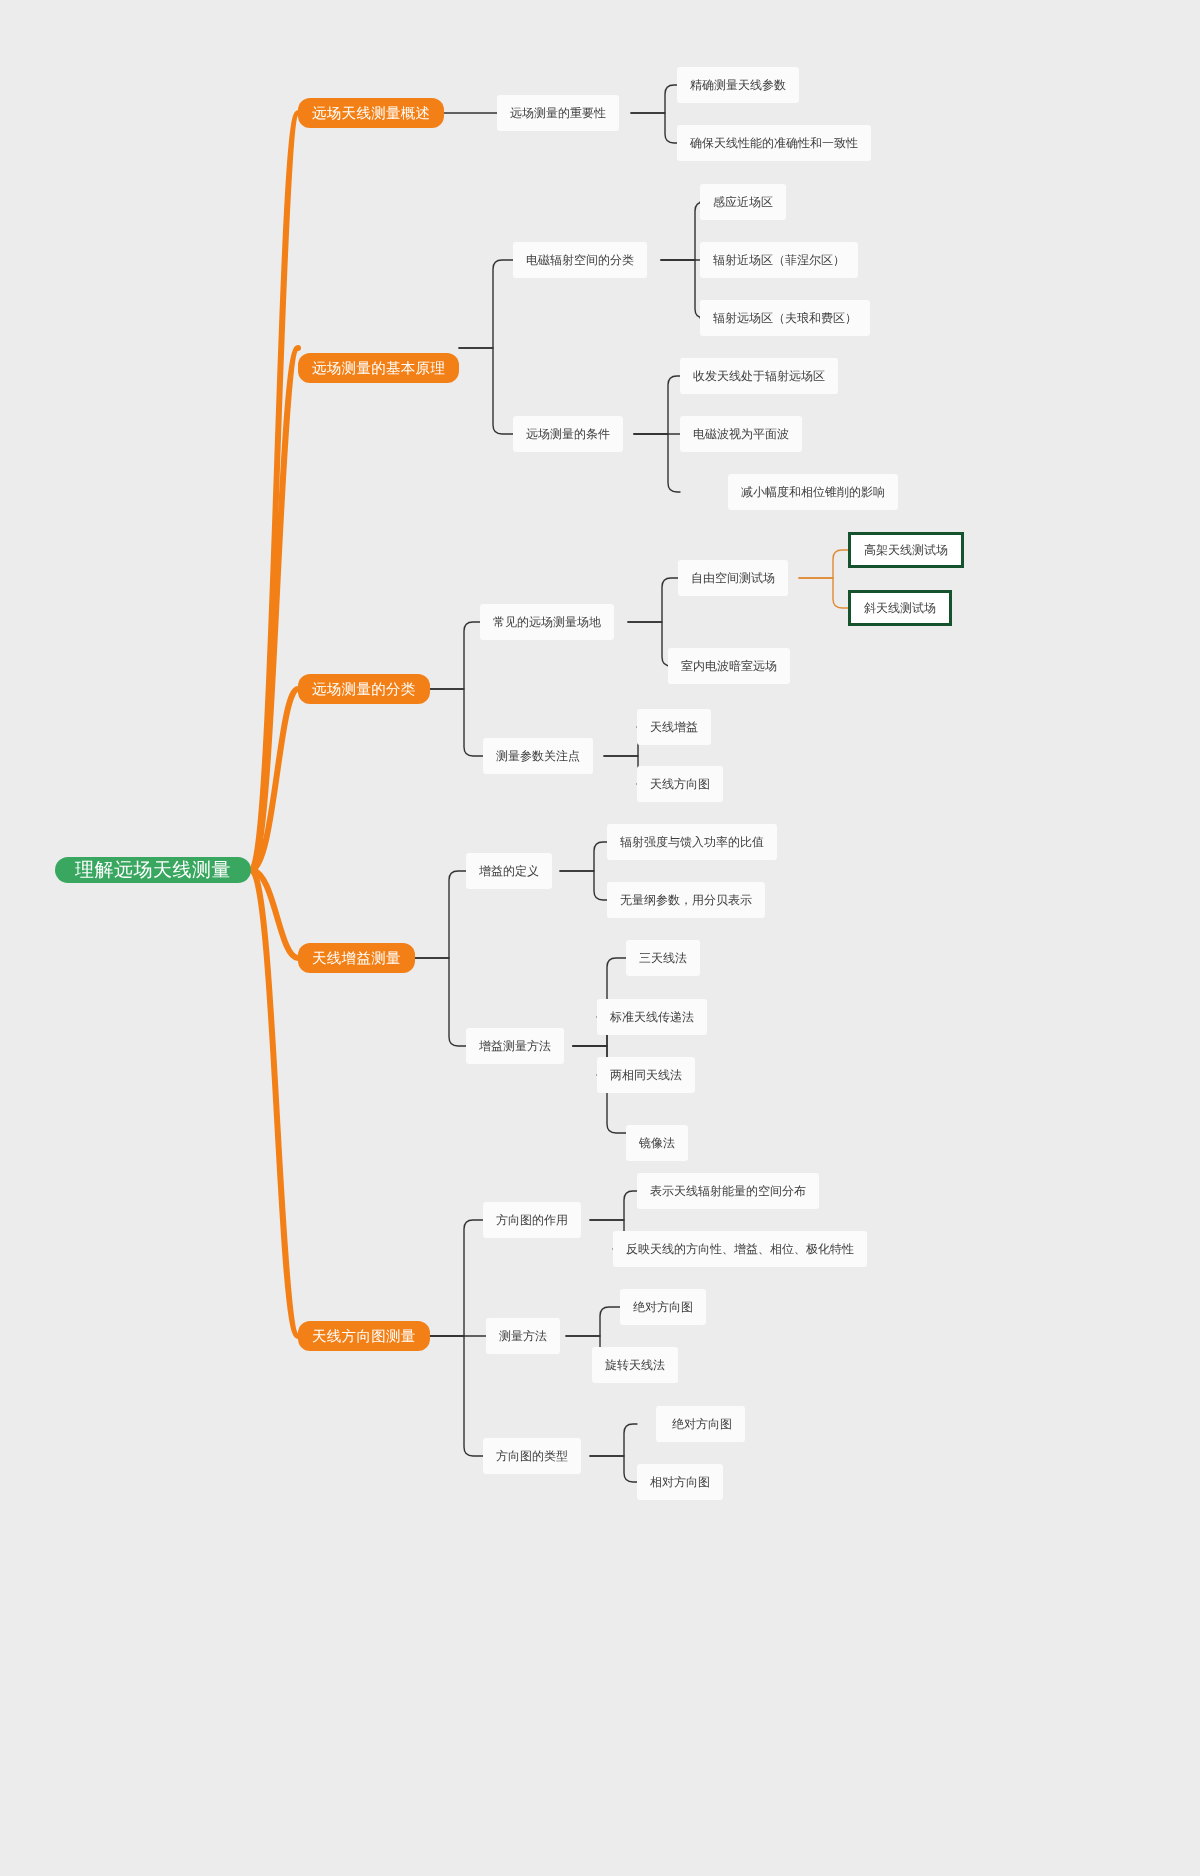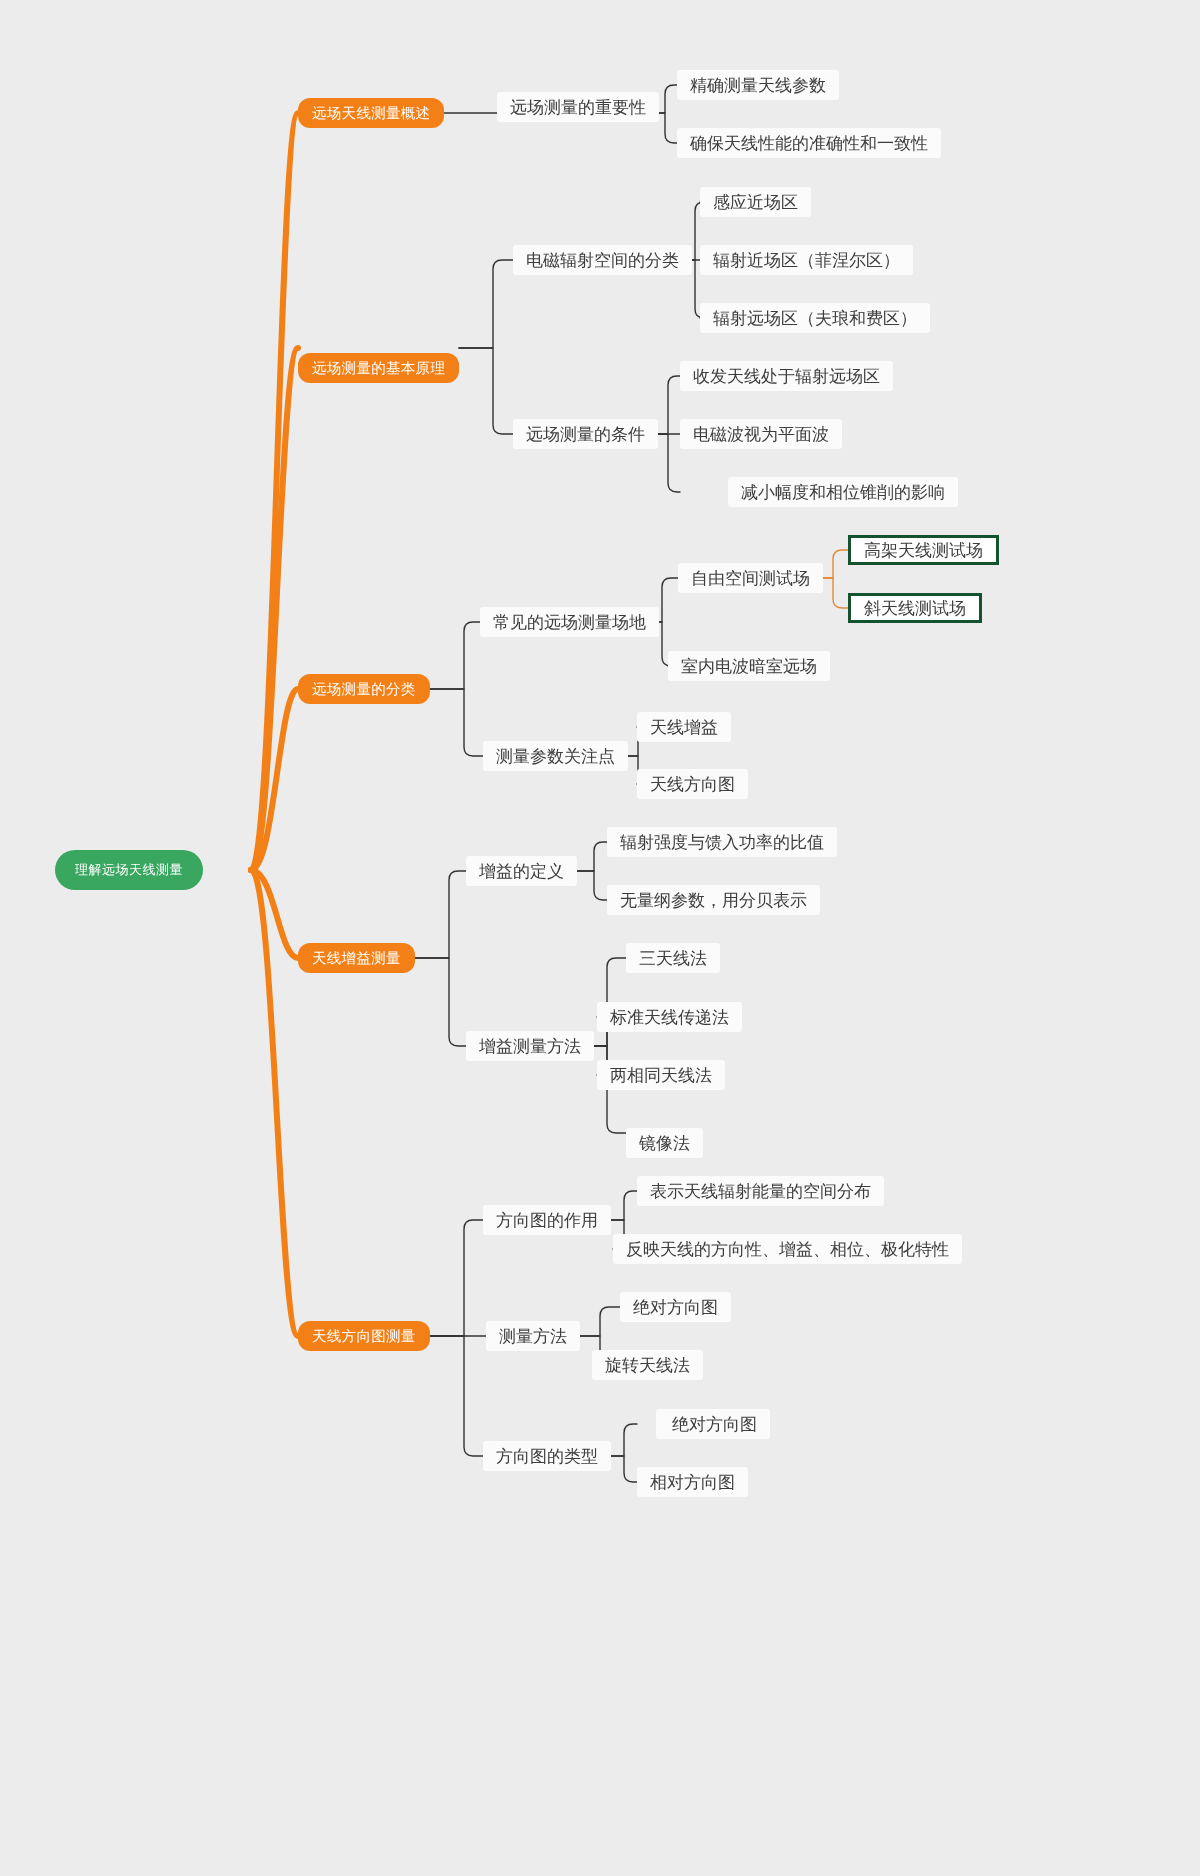--- a/index.html
+++ b/index.html
@@ -41,9 +41,9 @@
     background:#fbfbfb;
     color:#3d3d3d;
     border-radius:3px;
-    font-size:17px;
+    font-size:12px;
     padding:0 13px;
-    height:30px;
+    height:36px;
   }
   .node.accent{
     background:#ffffff;

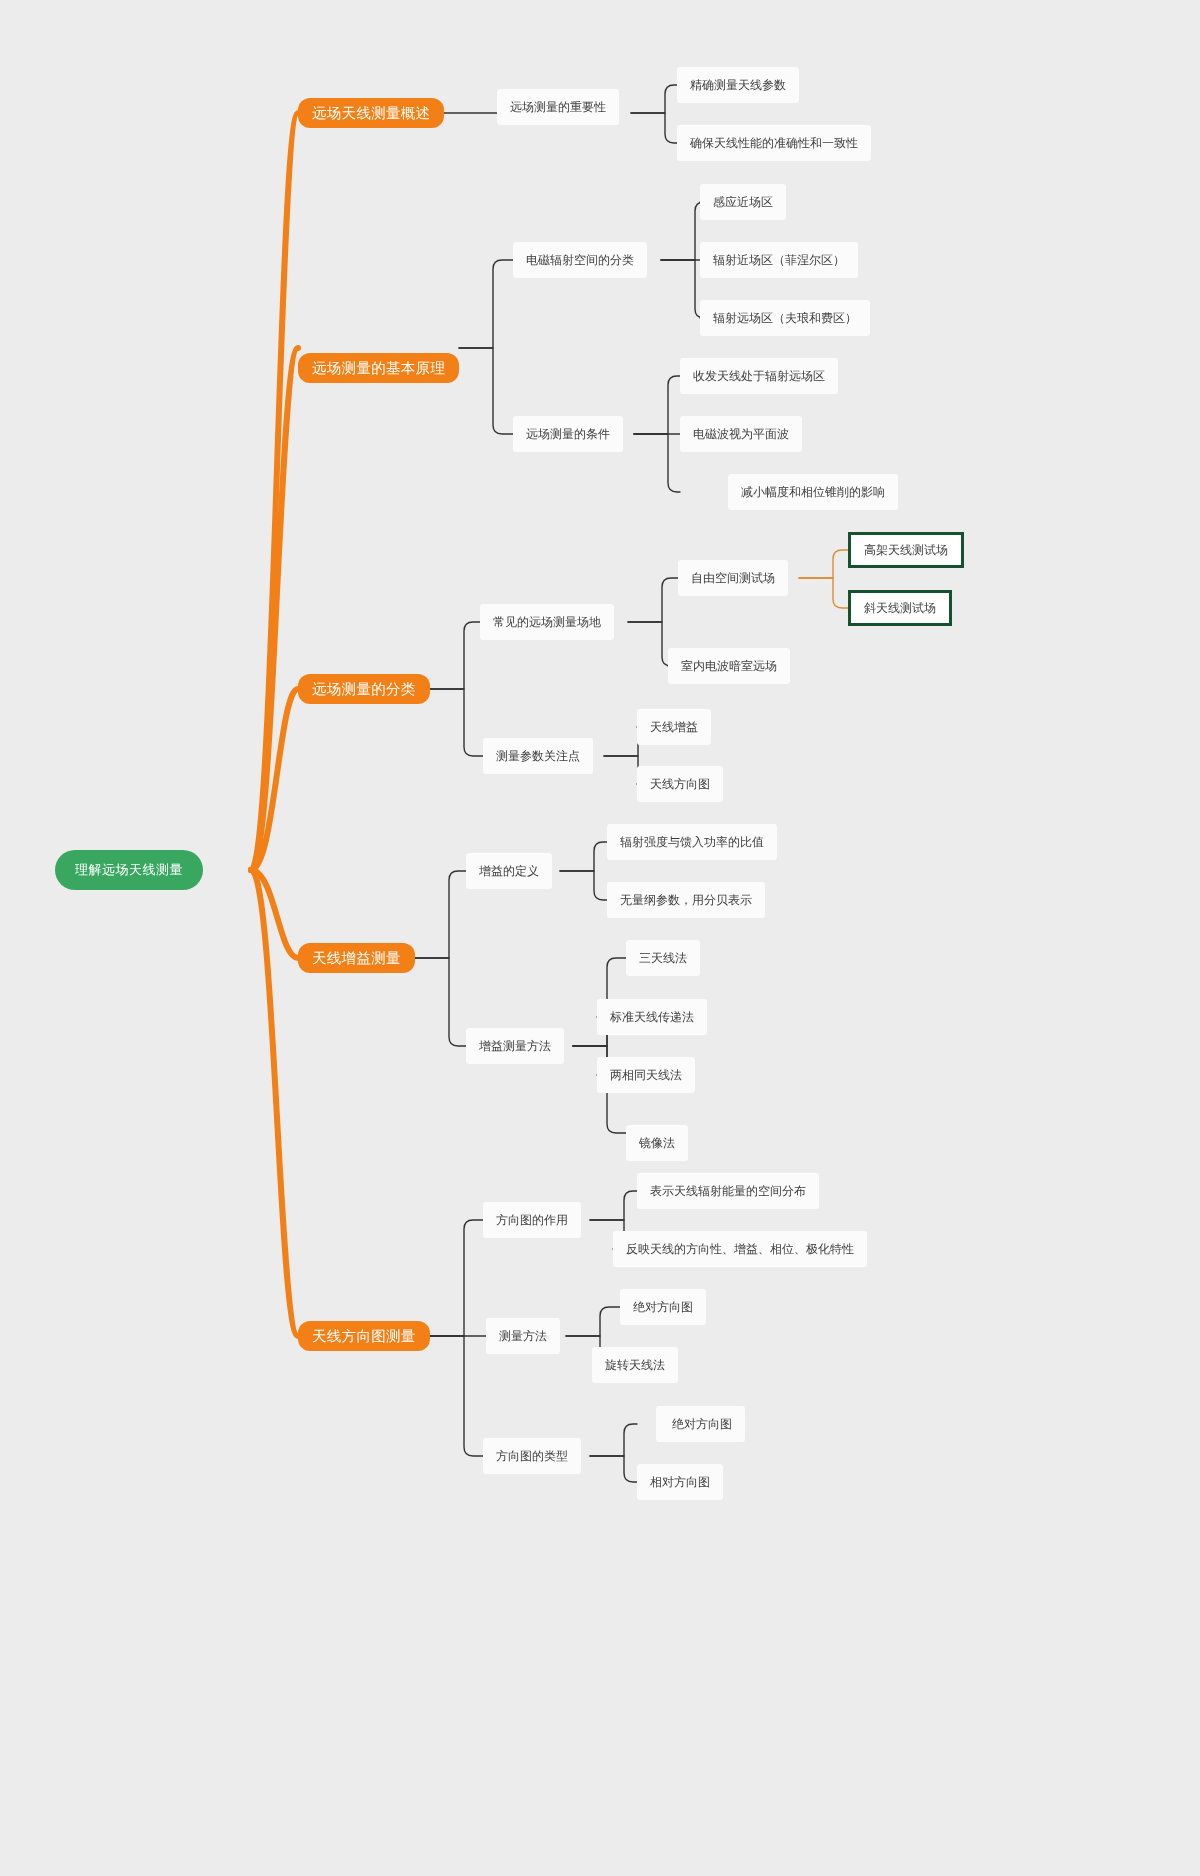--- a/index.html
+++ b/index.html
@@ -105,7 +105,7 @@
     <div class="node l1" style="left: 298px; top: 113px;">
       <span>远场天线测量概述</span>
     </div>
-    <div class="node l2" style="left: 497px; top: 107px;">
+    <div class="node l2" style="left: 497px; top: 113px;">
       <span>远场测量的重要性</span>
     </div>
     <div class="node l3" style="left: 677px; top: 85px;">

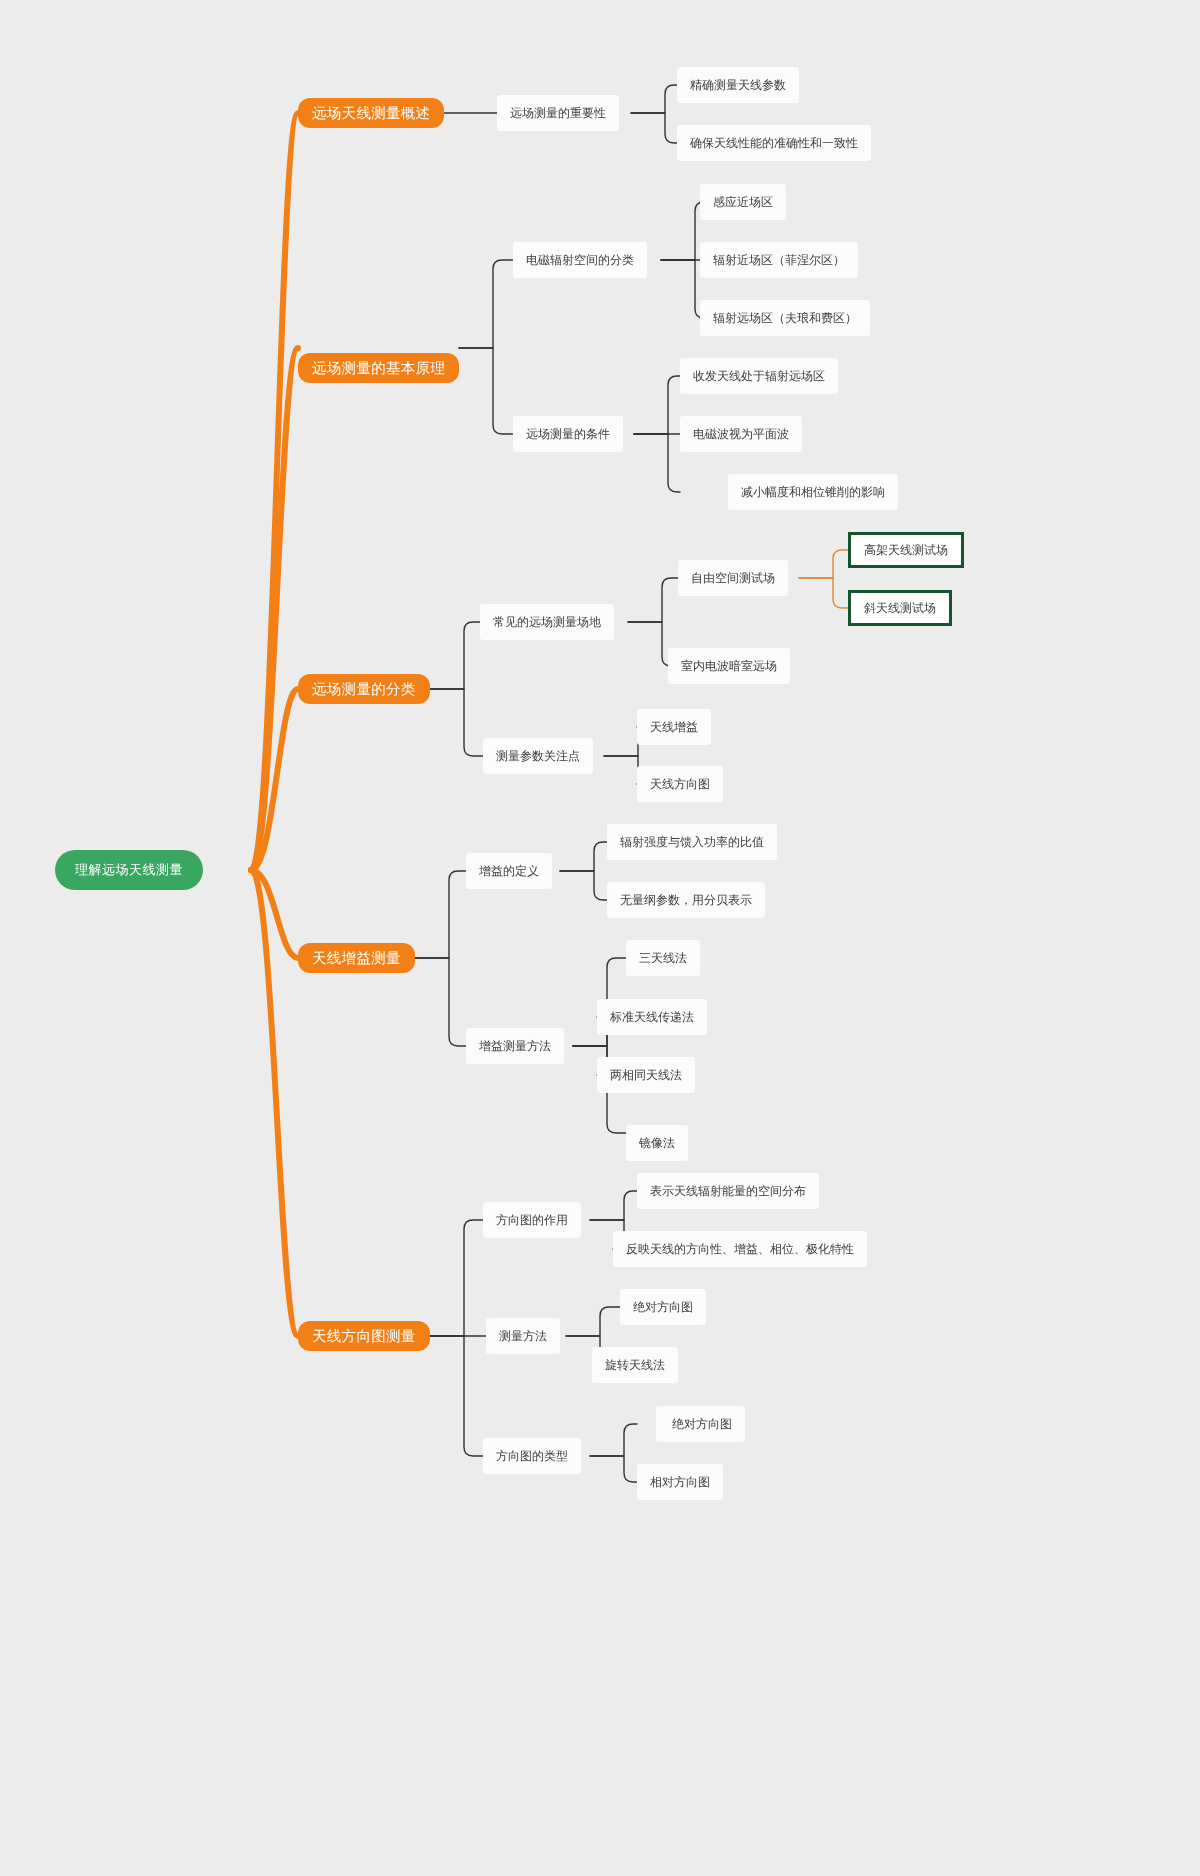--- a/index.html
+++ b/index.html
@@ -22,9 +22,9 @@
     background:#3aa760;
     color:#ffffff;
     border-radius:22px;
-    font-size:13px;
+    font-size:19px;
     padding:0 20px;
-    height:40px;
+    height:26px;
     letter-spacing:.5px;
     justify-content:flex-end;
   }

